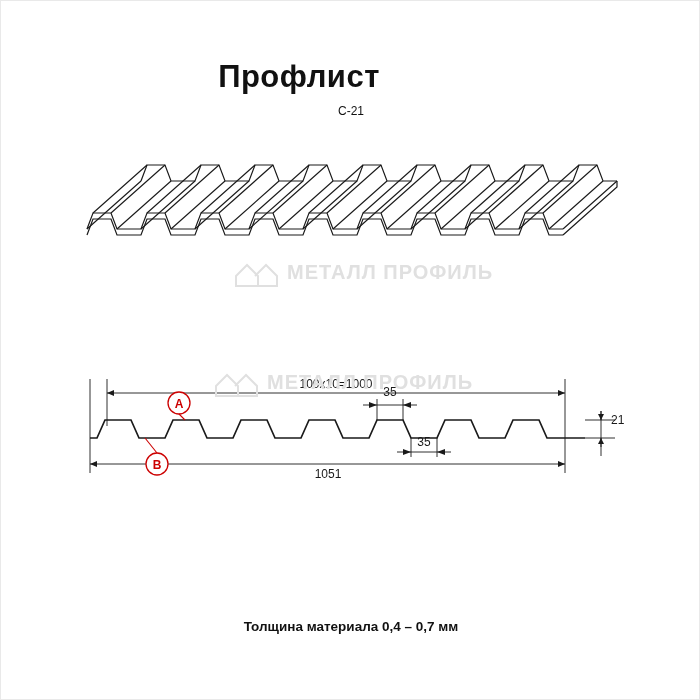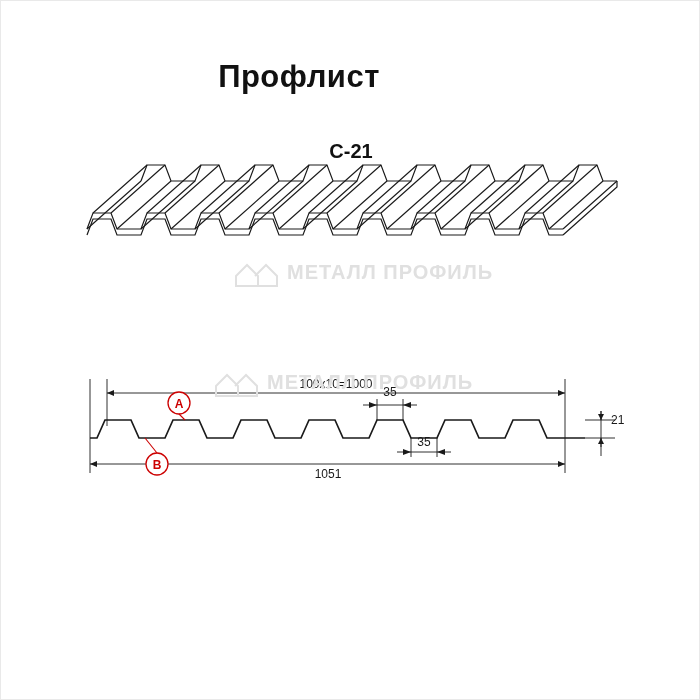--- a/index.html
+++ b/index.html
@@ -39,10 +39,9 @@
     left: 0;
     width: 700px;
     text-align: center;
-    font-size: 20px;
-    font-weight: bold;
+    font-size: 12px;
+    font-weight: normal;
     color: #111111;
-    margin-top: 36px;
   }
   .footer-note {
     position: absolute;

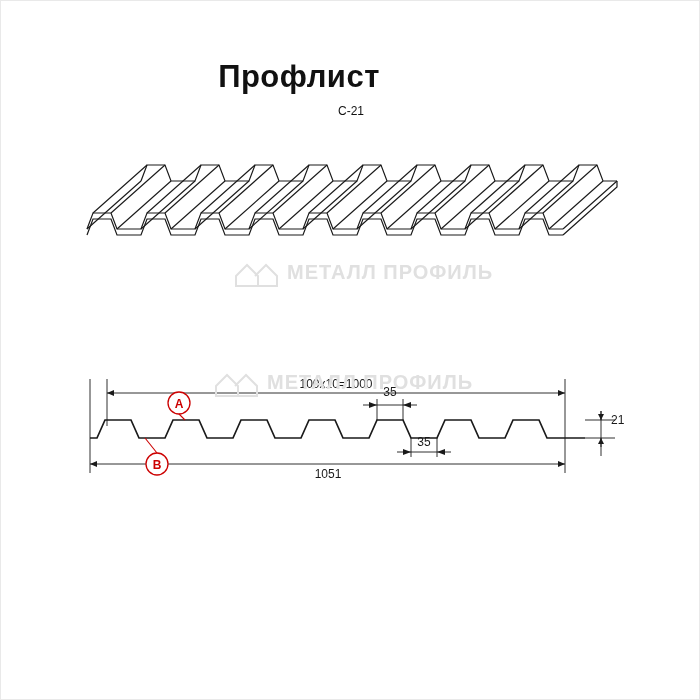--- a/index.html
+++ b/index.html
@@ -232,6 +232,7 @@
     </span><span>МЕТАЛЛ ПРОФИЛЬ</span>
   </div>
 
+  <div class="footer-note">Толщина материала 0,4 – 0,7 мм</div>
 
 </div>
 

